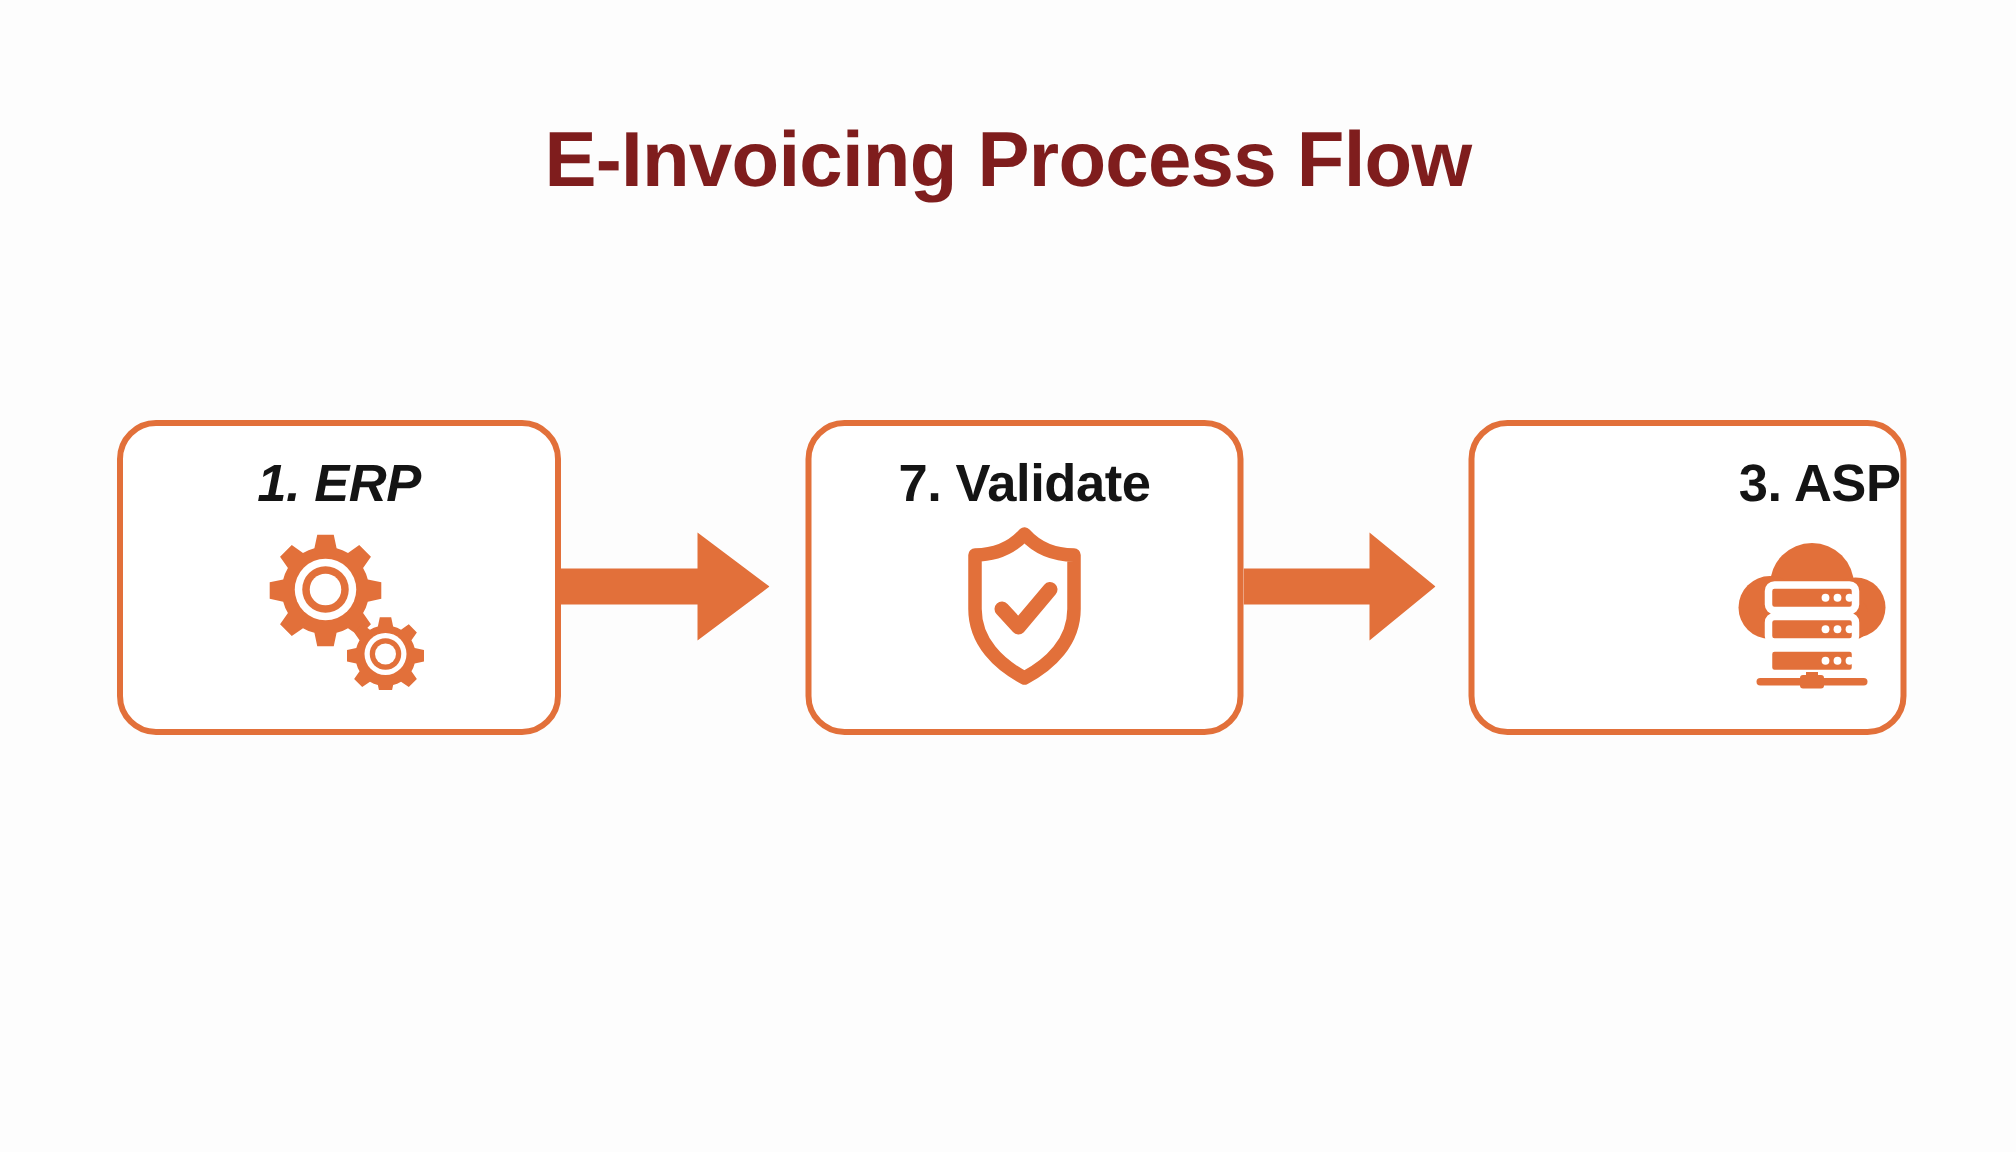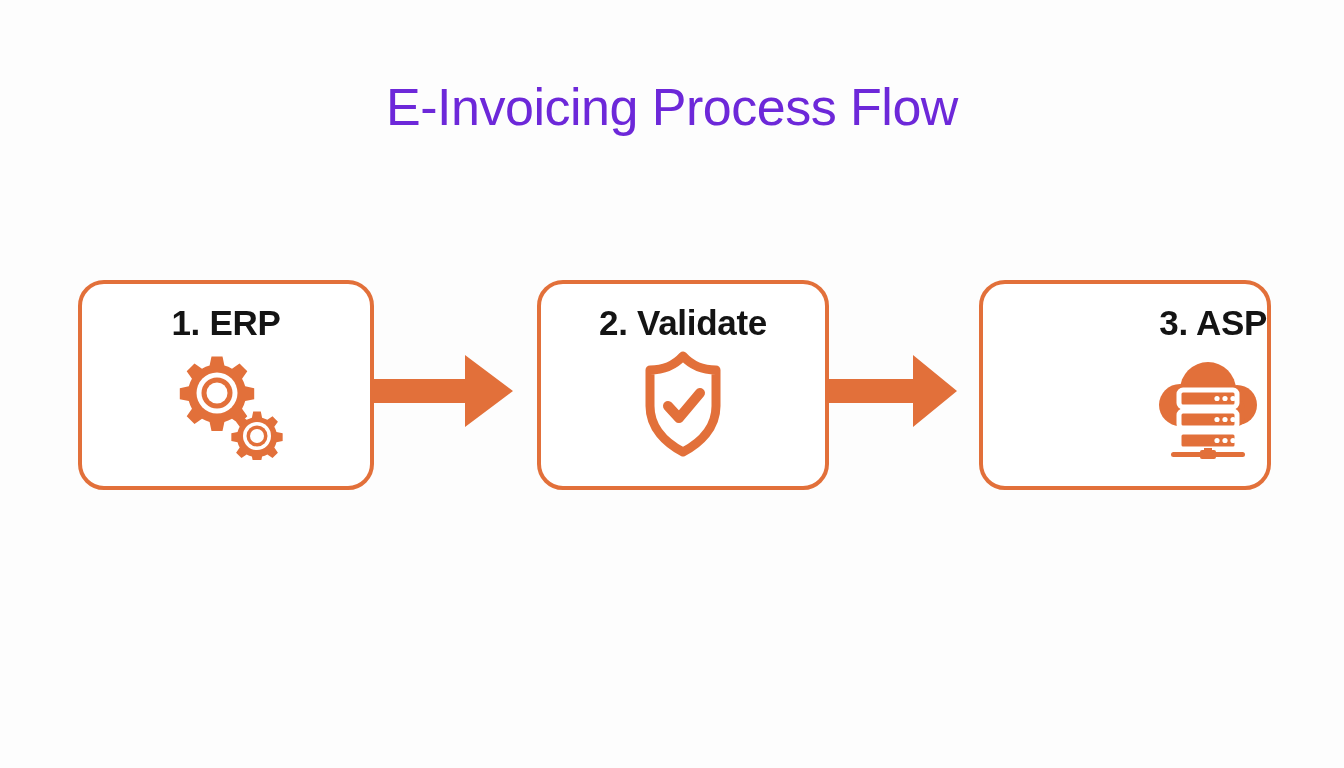--- a/index.html
+++ b/index.html
@@ -30,9 +30,9 @@
     width: 1344px;
     text-align: center;
     font-size: 52px;
-    font-weight: 400;
+    font-weight: 700;
     letter-spacing: -0.5px;
-    color: #6d28d9;
+    color: #7f1d1d;
     line-height: 1.1;
     white-space: nowrap;
   }

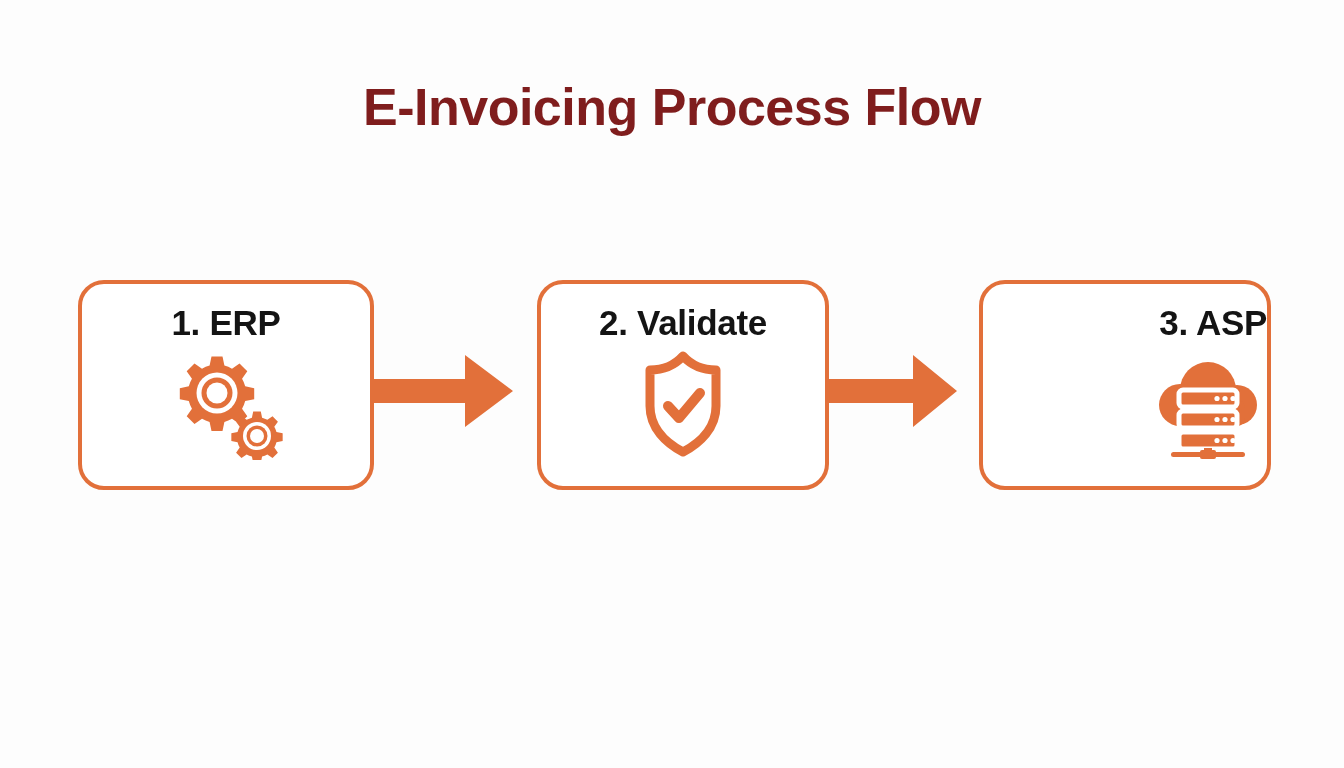--- a/index.html
+++ b/index.html
@@ -58,7 +58,7 @@
     flex-direction: column;
     align-items: center;
   }
-  .node-1 { left: 78px;   width: 296px; }
+  .node-1 { left: 78px;   width: 296px; font-style: italic; }
   .node-2 { left: 537px;  width: 292px; }
   .node-3 { left: 979px;  width: 292px; align-items: flex-end; }
 

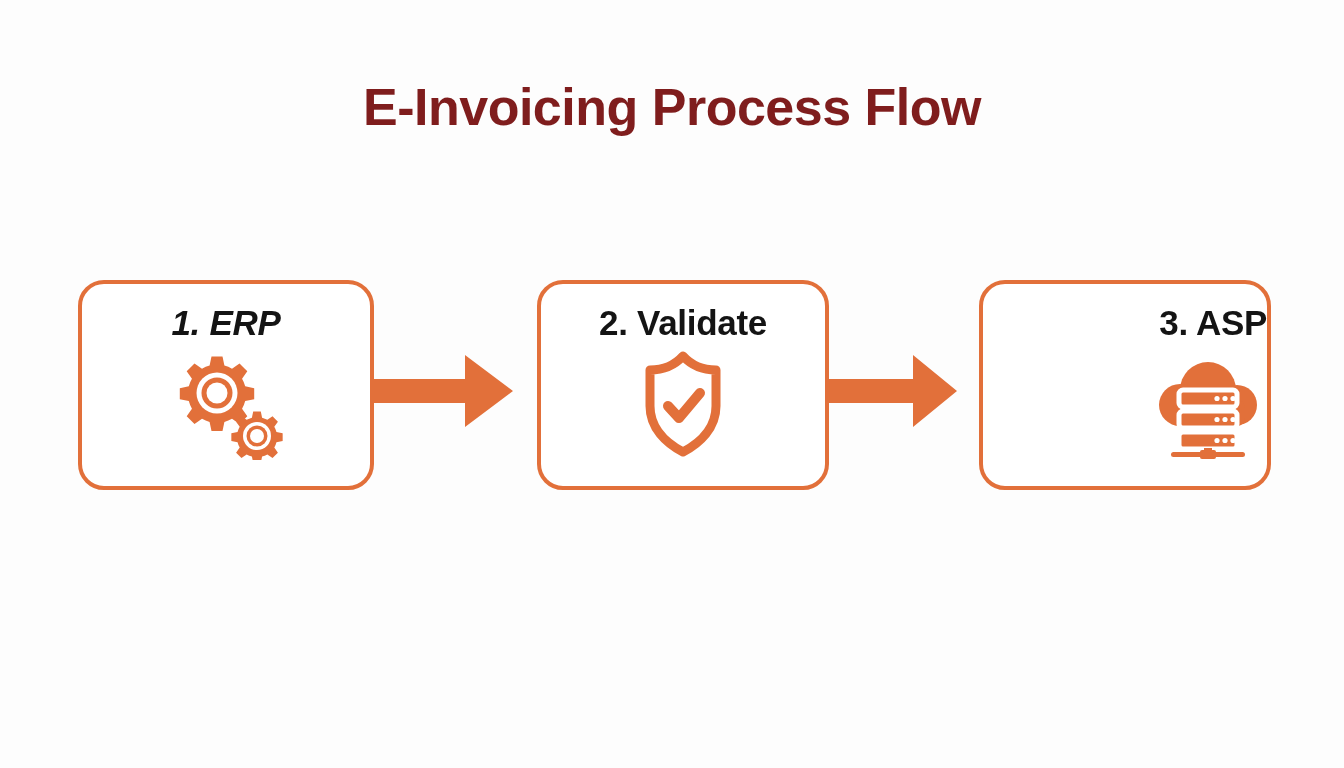--- a/index.html
+++ b/index.html
@@ -127,7 +127,7 @@
     </div>
 
     <div class="node node-2">
-      <div class="node-label">2. Validate</div>
+      <div class="node-label">7. Validate</div>
       <div class="node-icon">
         <svg viewBox="0 0 118 112" xmlns="http://www.w3.org/2000/svg" aria-hidden="true">
           <path d="M59 8 C50 18 38 22 26 22 V58 C26 80 42 95 59 104 C76 95 92 80 92 58 V22 C80 22 68 18 59 8 Z" fill="none" stroke="#e2703a" stroke-width="9" stroke-linejoin="round"></path>

